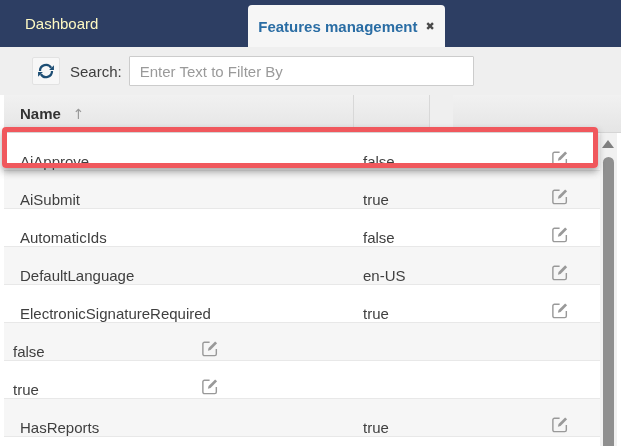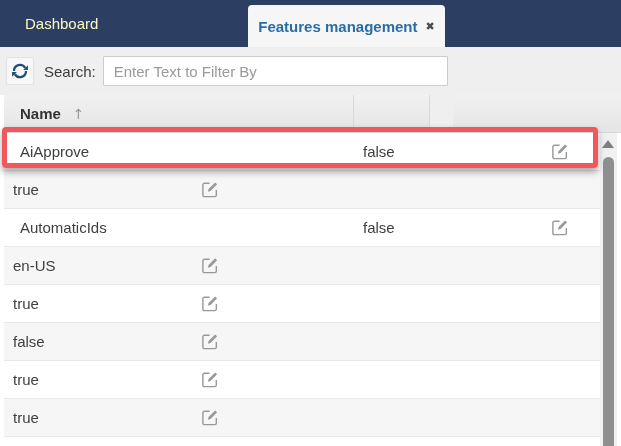--- a/index.html
+++ b/index.html
@@ -37,7 +37,7 @@
   .toolbar {
     position: absolute; left: 0; top: 47px; width: 621px; height: 48px;
     background: #efefef;
-    display: flex; align-items: center; padding-left: 6px;
+    display: flex; align-items: center; padding-left: 32px;
   }
   .refresh-btn {
     width: 28px; height: 28px; background: #f7f7f7;

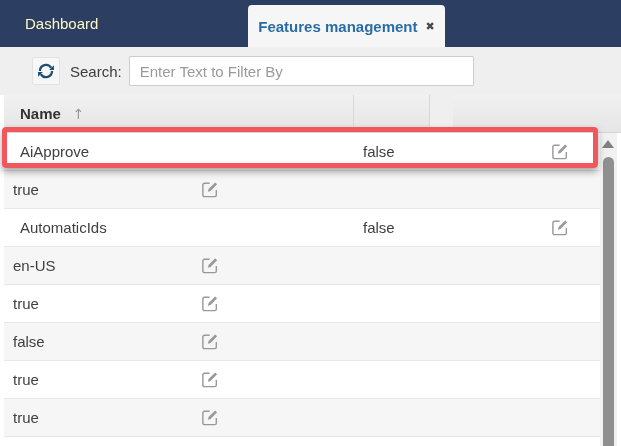--- a/index.html
+++ b/index.html
@@ -70,7 +70,7 @@
 
   .grid-body { position: absolute; left: 4px; top: 38px; width: 596px; }
   .grid-row {
-    display: flex; align-items: center; height: 38px;
+    display: flex; align-items: flex-end; height: 38px;
     border-bottom: 1px solid #e8e8e8; background: #ffffff;
     font-size: 15px; color: #3f3f3f; cursor: pointer;
   }

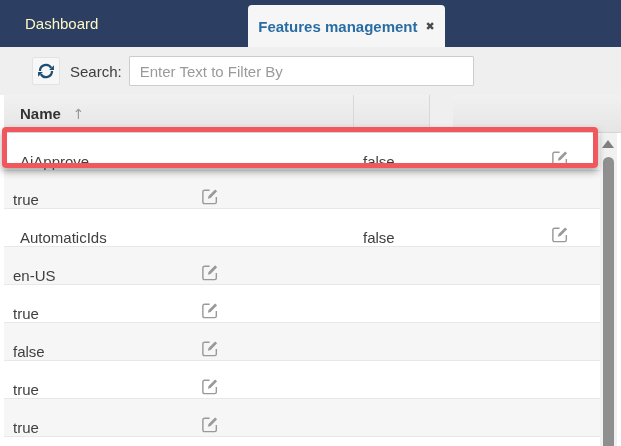--- a/index.html
+++ b/index.html
@@ -160,6 +160,7 @@
     </div>
   </div>
         <div class="grid-row alt">
+    <div class="cell-name">AiSubmit</div>
     <div class="cell-value">true</div>
     <div class="cell-action">
       <button class="edit-btn">

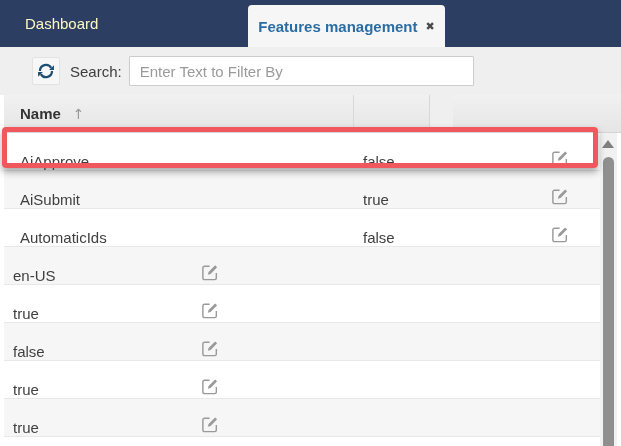--- a/index.html
+++ b/index.html
@@ -188,6 +188,7 @@
     </div>
   </div>
         <div class="grid-row alt">
+    <div class="cell-name">DefaultLanguage</div>
     <div class="cell-value">en-US</div>
     <div class="cell-action">
       <button class="edit-btn">

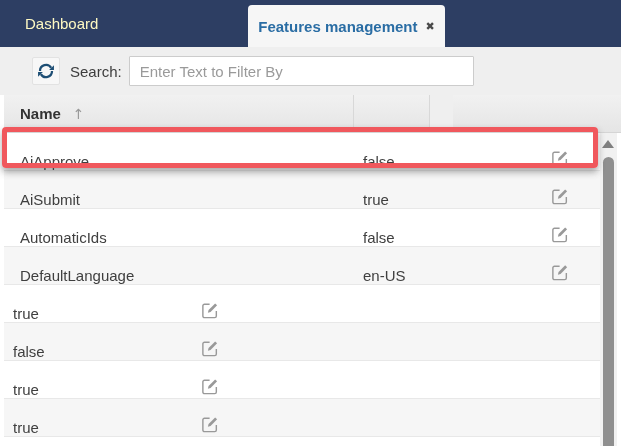--- a/index.html
+++ b/index.html
@@ -202,6 +202,7 @@
     </div>
   </div>
         <div class="grid-row">
+    <div class="cell-name">ElectronicSignatureRequired</div>
     <div class="cell-value">true</div>
     <div class="cell-action">
       <button class="edit-btn">

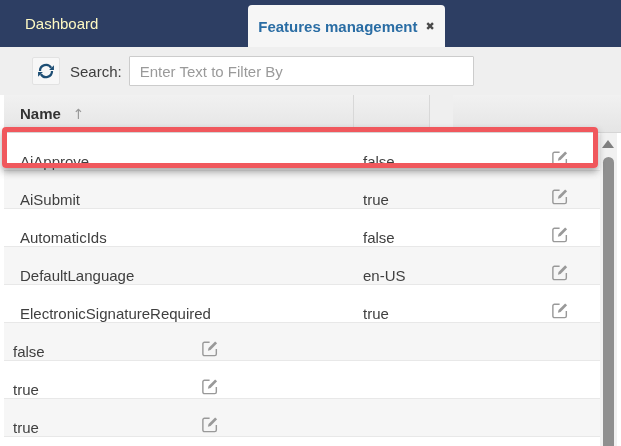--- a/index.html
+++ b/index.html
@@ -242,6 +242,7 @@
     </div>
   </div>
         <div class="grid-row alt">
+    <div class="cell-name">HasReports</div>
     <div class="cell-value">true</div>
     <div class="cell-action">
       <button class="edit-btn">

